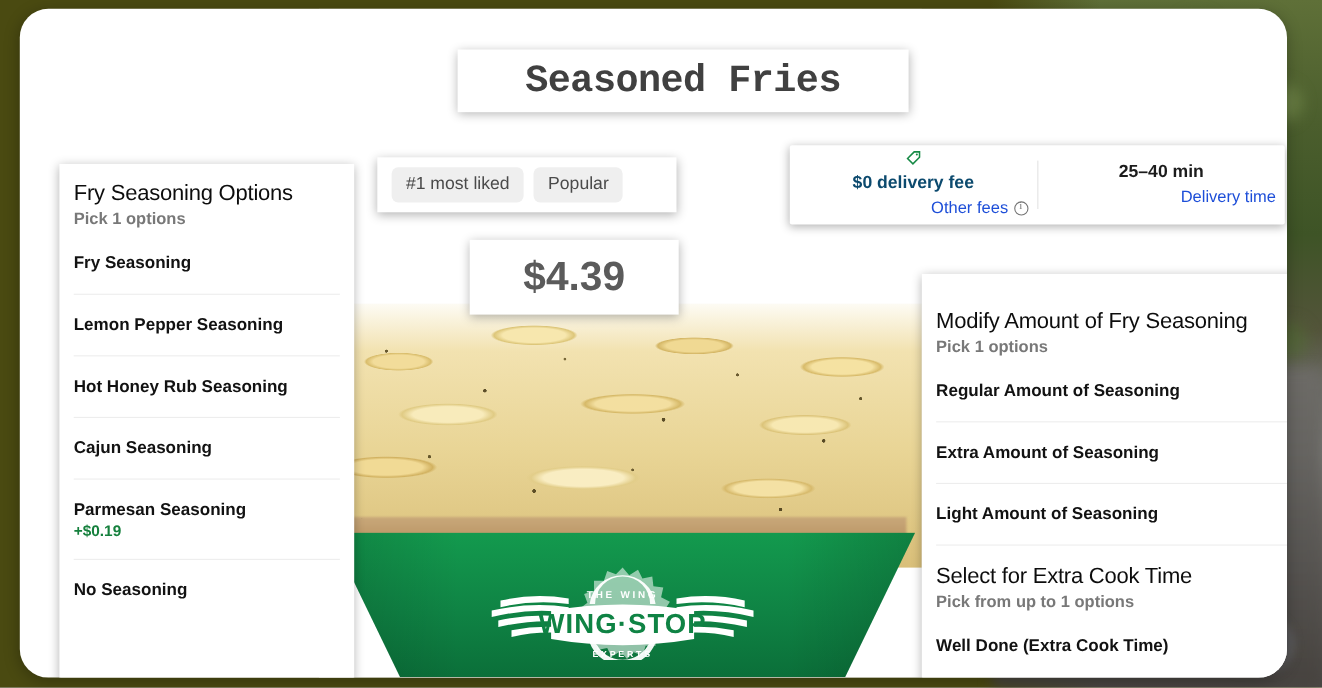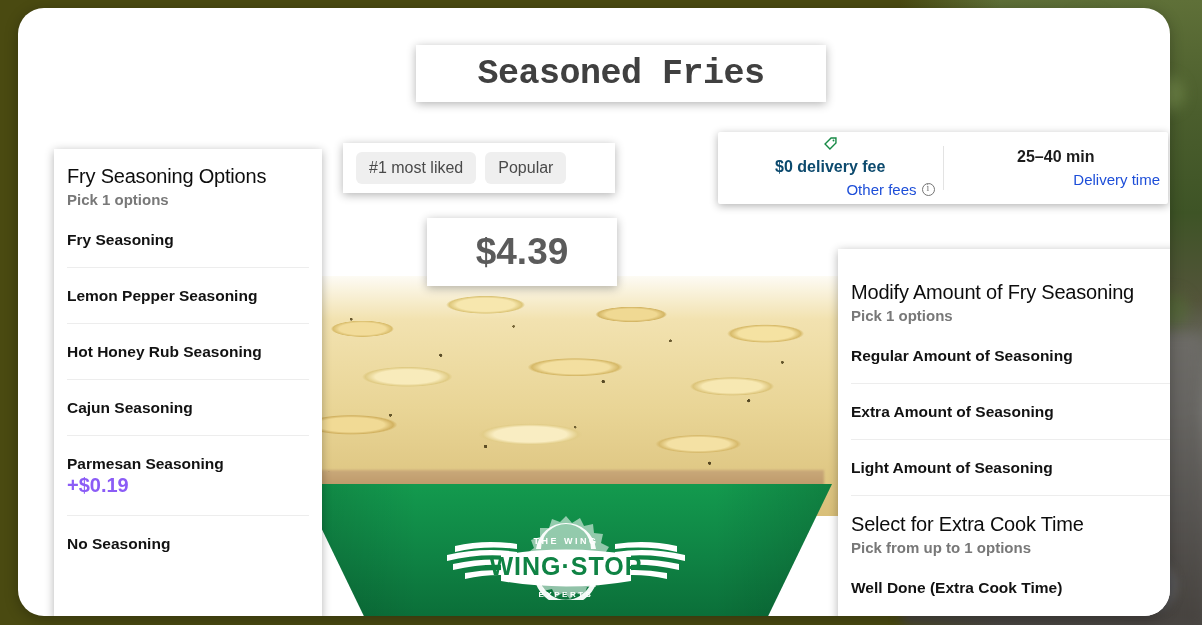--- a/index.html
+++ b/index.html
@@ -179,7 +179,7 @@
     font-size: 15.5px; font-weight: 700; color: #121212;
   }
   .opt-row.first { border-top: none; padding-top: 23px; }
-  .opt-price { font-weight: 700; color: #8b5cf6; font-size: 20px; margin-top: 1px; }
+  .opt-price { font-weight: 700; color: #15803d; font-size: 14px; margin-top: 1px; }
   .group-spacer { height: 14px; border-top: 1px solid #ededed; }
 
   .info-i {

